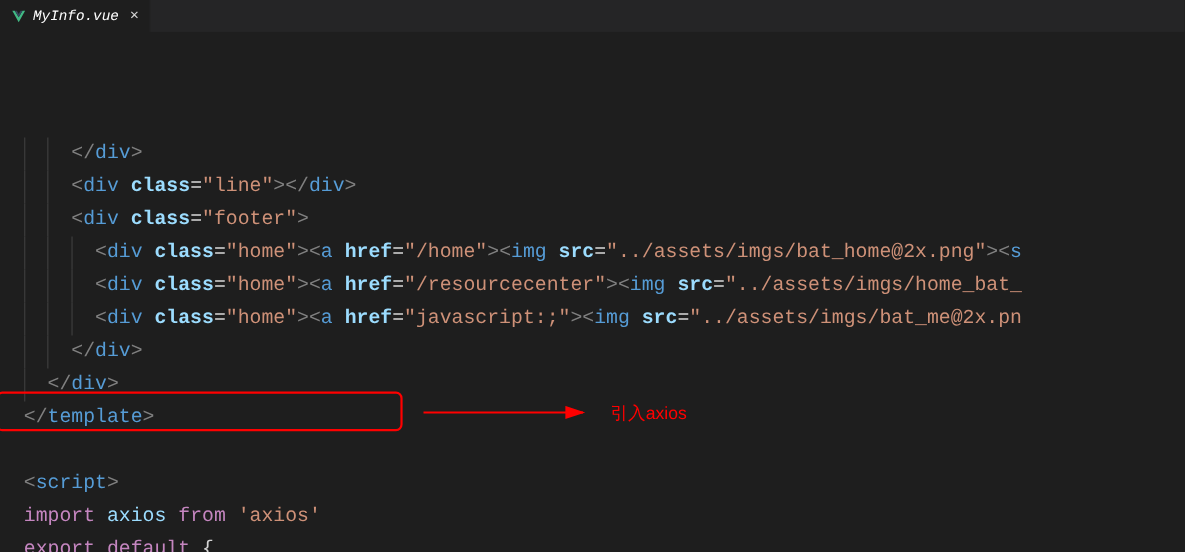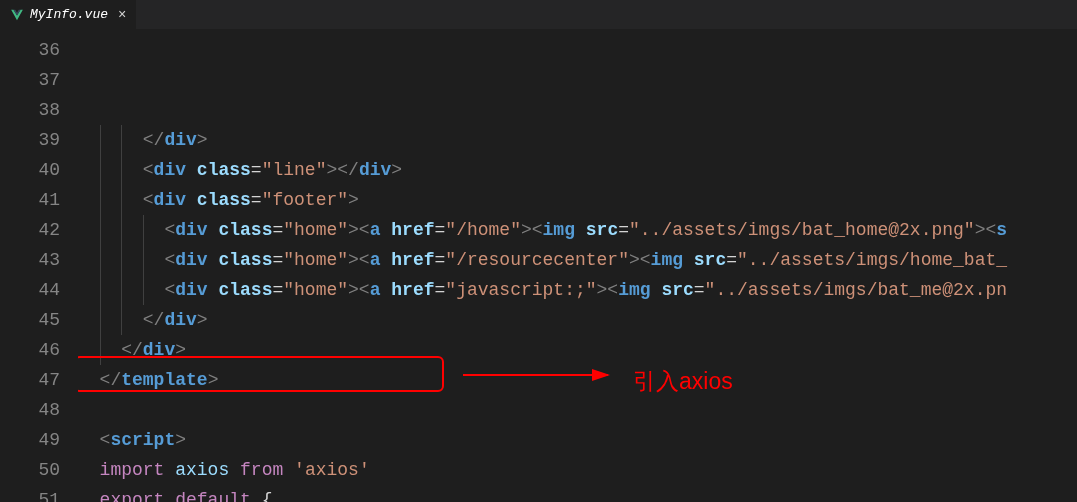--- a/index.html
+++ b/index.html
@@ -129,24 +129,6 @@
 </div>
 
 <div class="editor">
-  <div class="gutter" id="gutter">
-      <div class="line-number">36</div>
-      <div class="line-number">37</div>
-      <div class="line-number">38</div>
-      <div class="line-number">39</div>
-      <div class="line-number">40</div>
-      <div class="line-number">41</div>
-      <div class="line-number">42</div>
-      <div class="line-number">43</div>
-      <div class="line-number">44</div>
-      <div class="line-number">45</div>
-      <div class="line-number">46</div>
-      <div class="line-number">47</div>
-      <div class="line-number">48</div>
-      <div class="line-number">49</div>
-      <div class="line-number">50</div>
-      <div class="line-number">51</div>
-    </div>
   <div class="code-area" id="code-area">
     <div class="highlight-box" style="left:-4px; top:326px; width:370px; height:36px;"></div>
     <svg class="arrow-svg" style="left:380px; top:330px; width:160px; height:30px;" viewBox="0 0 160 30">

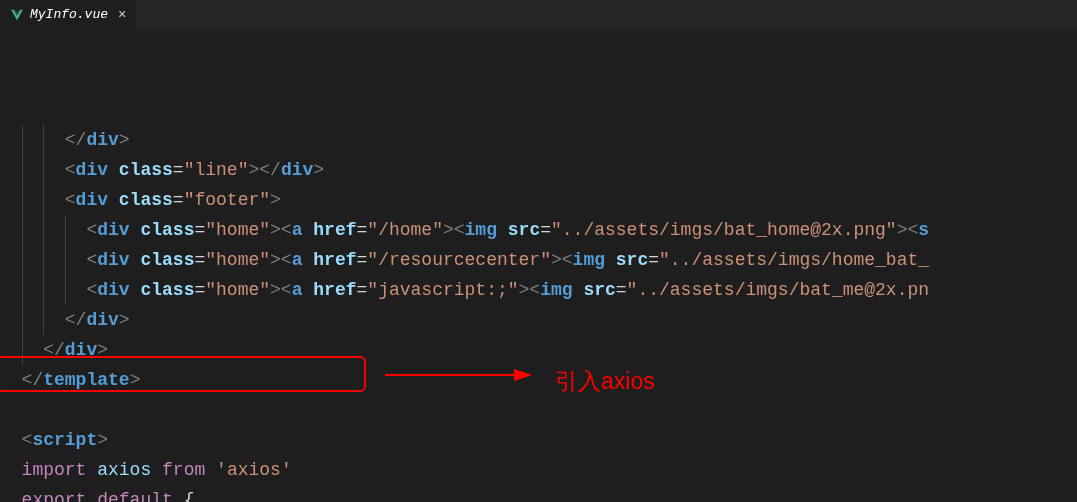--- a/index.html
+++ b/index.html
@@ -105,7 +105,7 @@
     }
     
     .c-tag { color: #808080; }
-    .c-name { color: #569cd6; font-weight: bold; }
+    .c-name { color: #569cd6; }
     .c-attr { color: #9cdcfe; font-weight: bold; }
     .c-str { color: #ce9178; }
     .c-kw { color: #c586c0; }

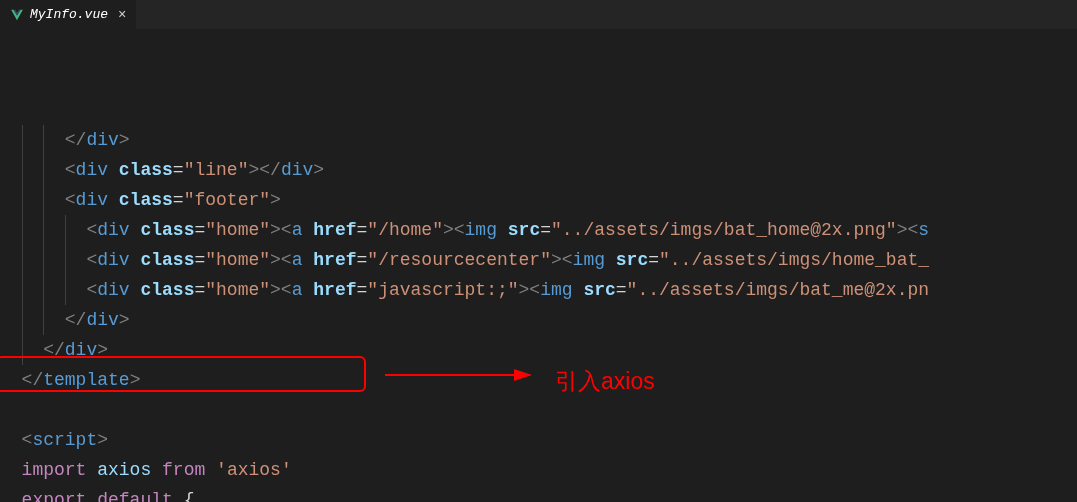--- a/index.html
+++ b/index.html
@@ -99,7 +99,7 @@
     .annotation-text {
       position: absolute;
       color: #ff0000;
-      font-size: 23px;
+      font-size: 16px;
       font-family: Consolas, sans-serif;
       z-index: 12;
     }

